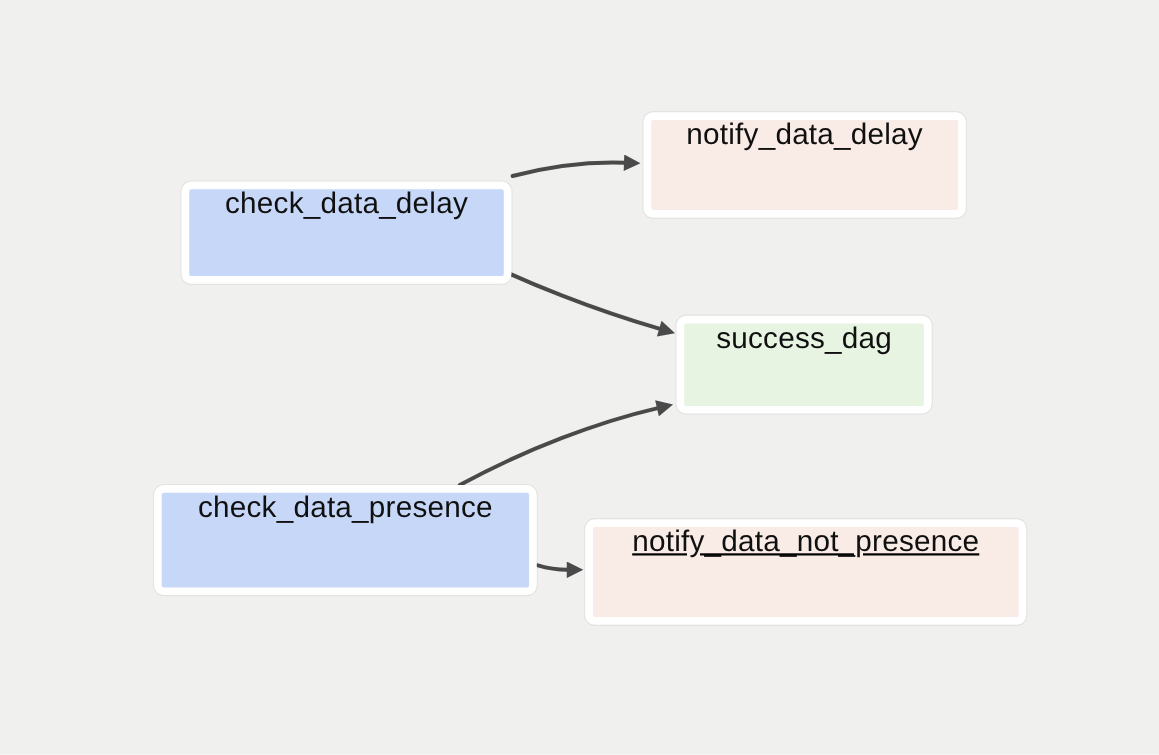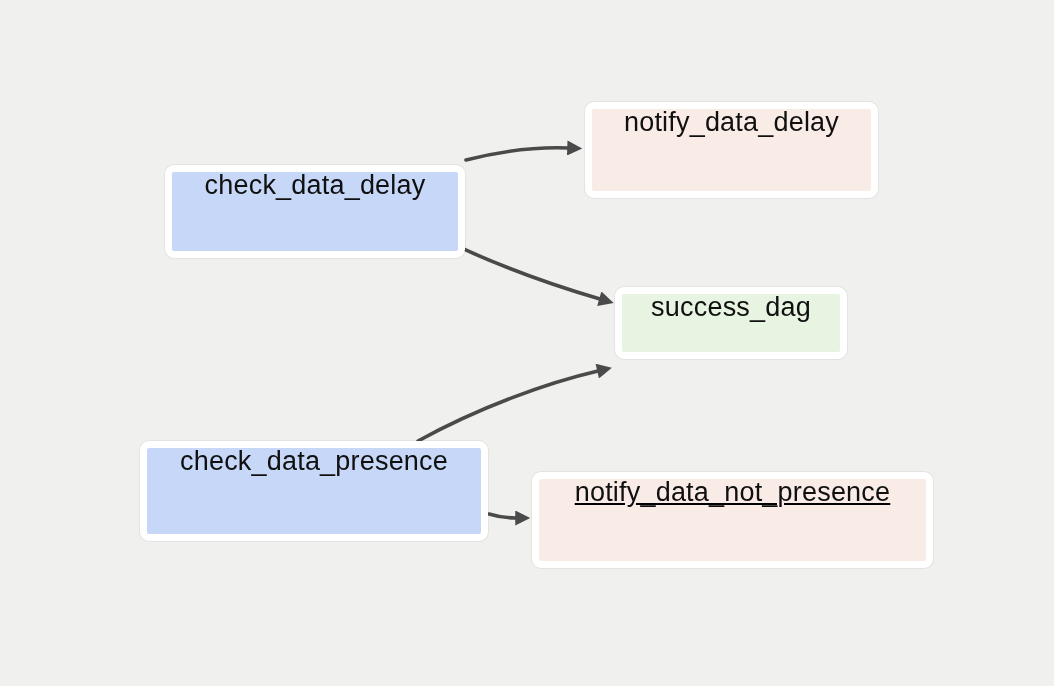--- a/index.html
+++ b/index.html
@@ -47,7 +47,7 @@
   
   .node-check-data-delay        { left: 165px; top: 133px; width: 300px; height: 93px; margin-top: 32px; }
   .node-notify-data-delay       { left: 585px; top: 102px; width: 293px; height: 96px; }
-  .node-success-dag             { left: 615px; top: 287px; width: 232px; height: 72px; }
+  .node-success-dag             { left: 615px; top: 287px; width: 232px; height: 89px; }
   .node-check-data-presence     { left: 140px; top: 441px; width: 348px; height: 100px; }
   .node-notify-data-not-presence{ left: 532px; top: 472px; width: 401px; height: 96px; }
 </style>

